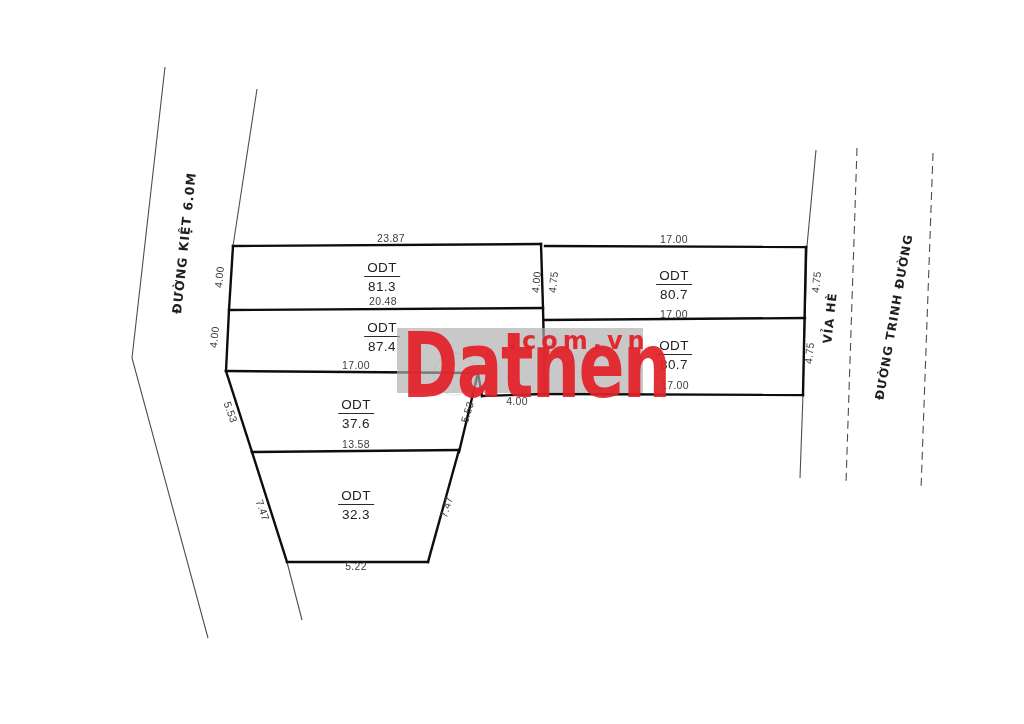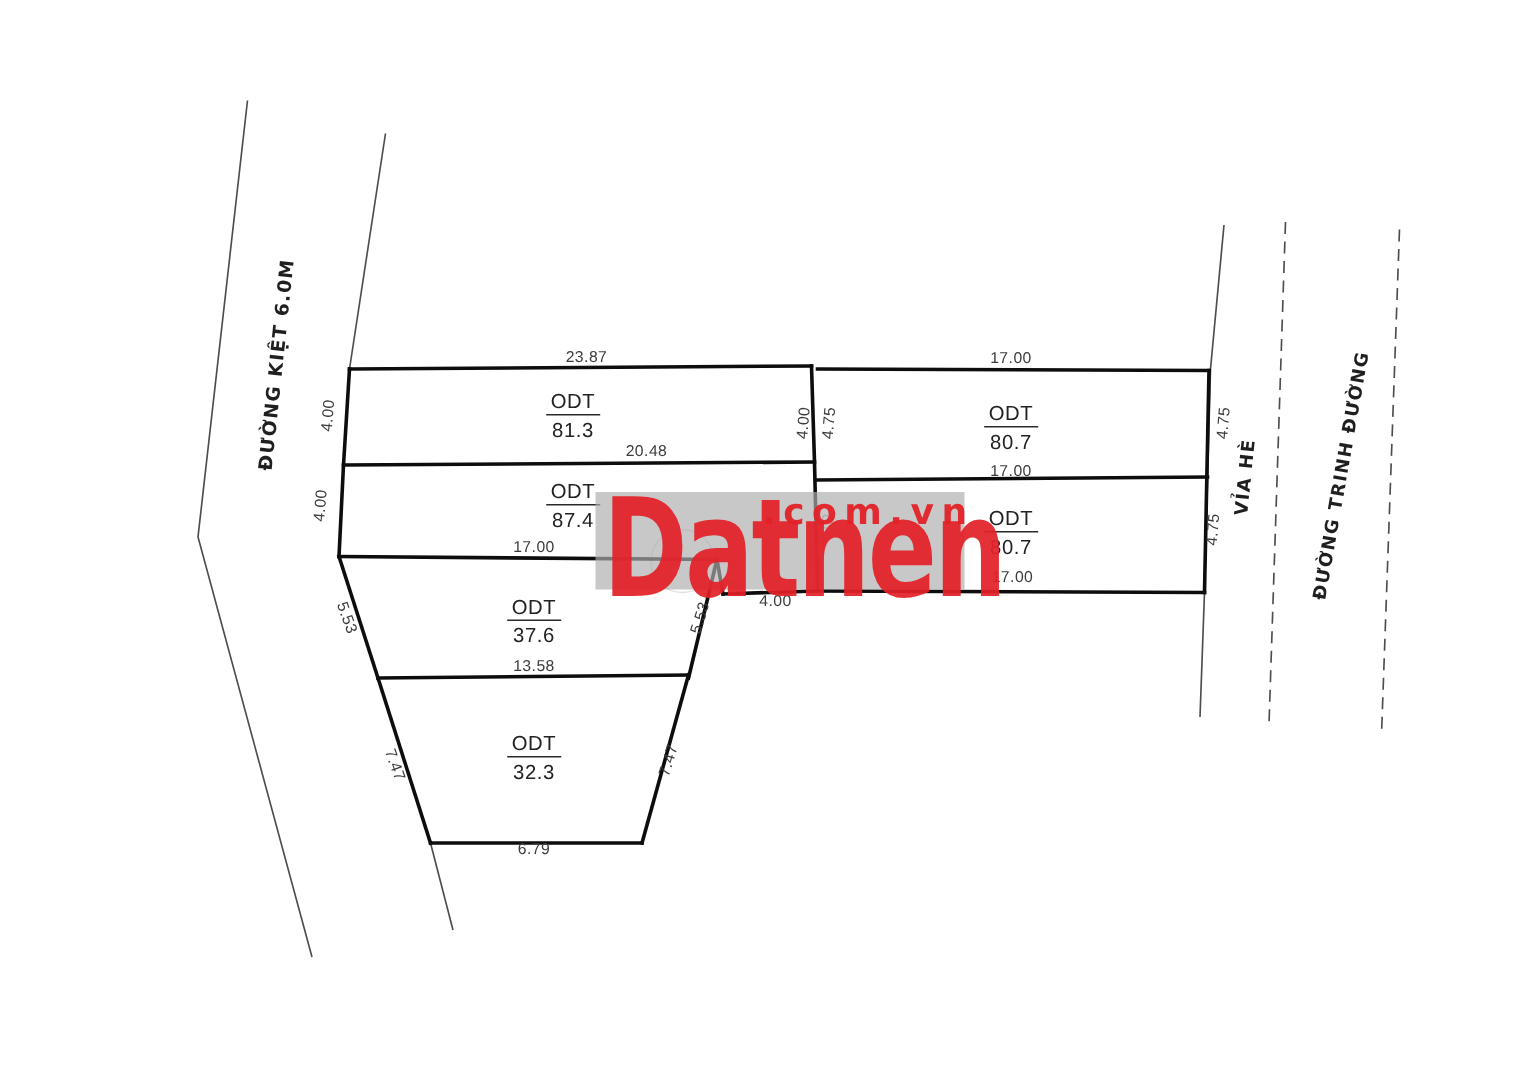--- a/index.html
+++ b/index.html
@@ -116,7 +116,7 @@
   <div class="lbl" style="left:391px;top:238px;">23.87</div>
   <div class="lbl" style="left:674px;top:239px;">17.00</div>
   <div class="lbl" style="left:219px;top:277px;transform:translate(-50%,-50%) rotate(-85deg);">4.00</div>
-  <div class="lbl" style="left:383px;top:301px;margin-left:48px;">20.48</div>
+  <div class="lbl" style="left:383px;top:301px;">20.48</div>
   <div class="lbl" style="left:536px;top:282px;transform:translate(-50%,-50%) rotate(-85deg);">4.00</div>
   <div class="lbl" style="left:553px;top:282px;transform:translate(-50%,-50%) rotate(-85deg);">4.75</div>
   <div class="lbl" style="left:816px;top:282px;transform:translate(-50%,-50%) rotate(-85deg);">4.75</div>

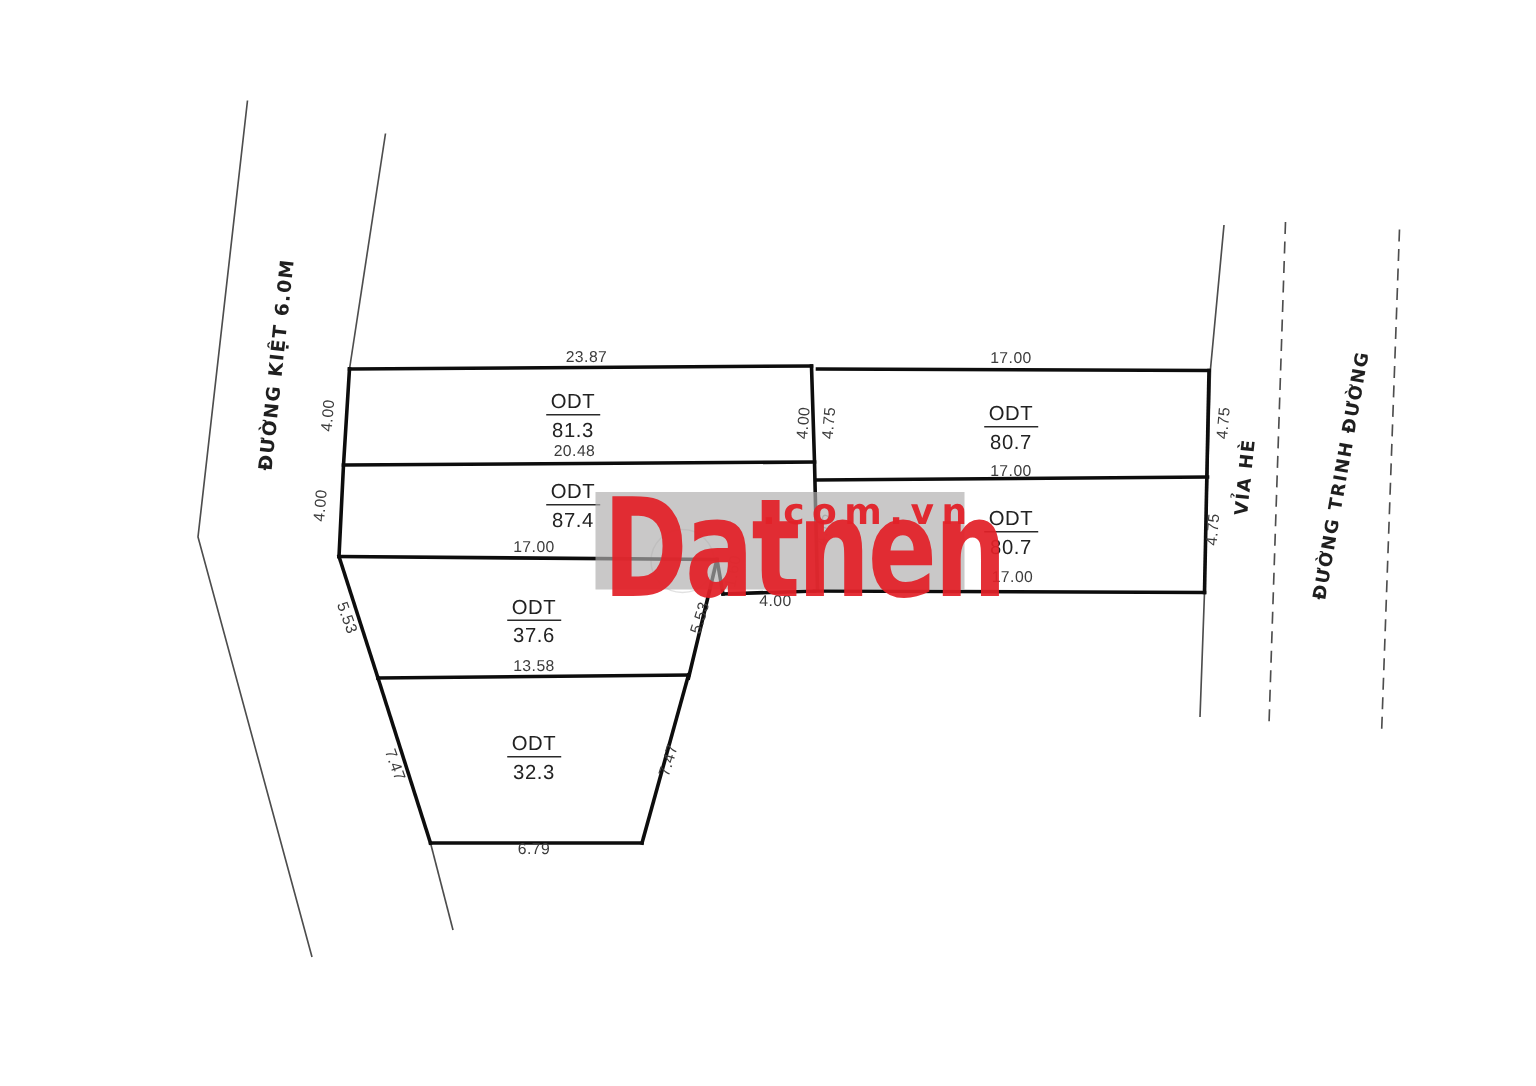--- a/index.html
+++ b/index.html
@@ -133,7 +133,7 @@
   <div class="lbl" style="left:356px;top:444px;text-align:right;">13.58</div>
   <div class="lbl" style="left:263px;top:510px;transform:translate(-50%,-50%) rotate(70deg);">7.47</div>
   <div class="lbl" style="left:446px;top:507px;transform:translate(-50%,-50%) rotate(-73deg);">7.47</div>
-  <div class="lbl" style="left:356px;top:566px;">6.79</div>
+  <div class="lbl" style="left:356px;top:566px;">5.22</div>
 
   <div class="wm-band"></div>
   <div class="wm-suffix">.com.vn</div>

